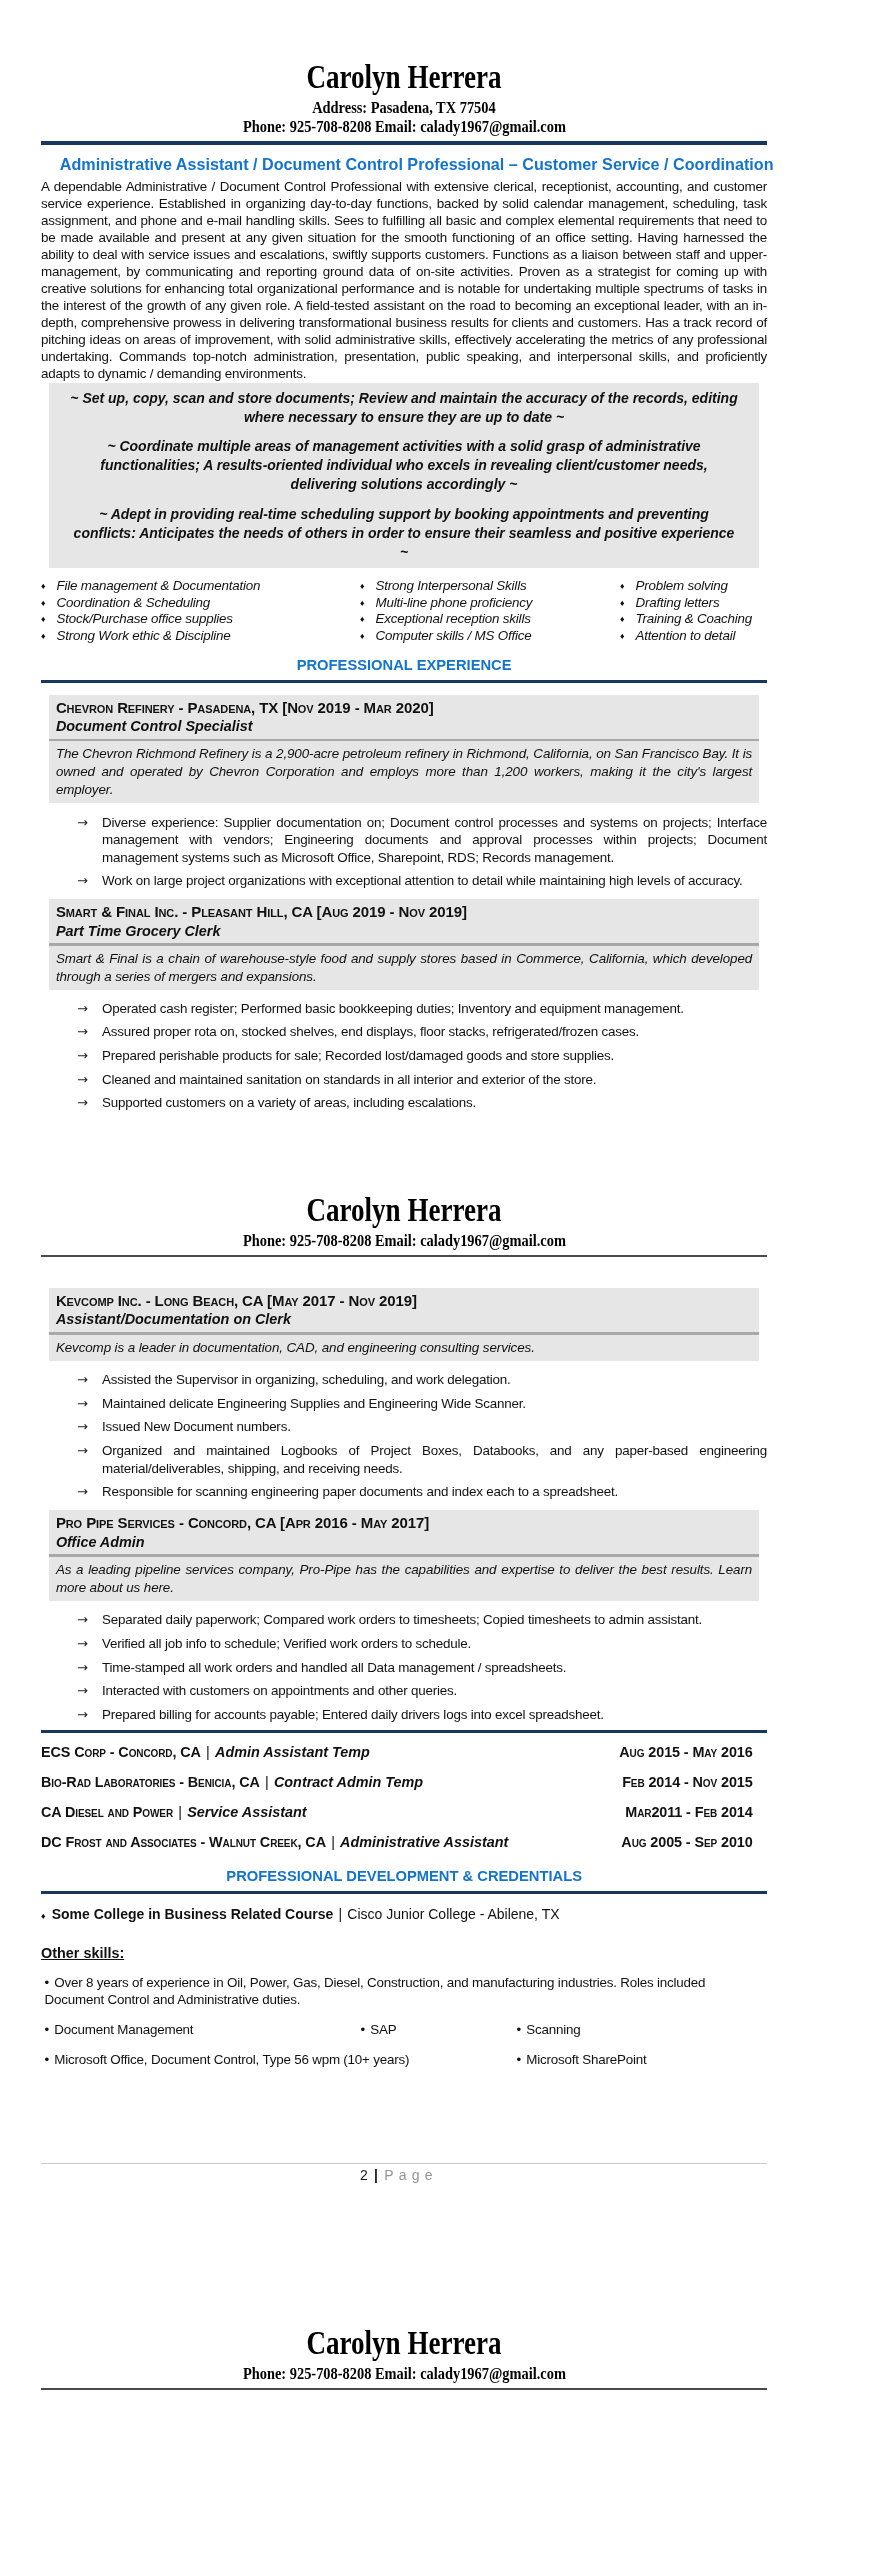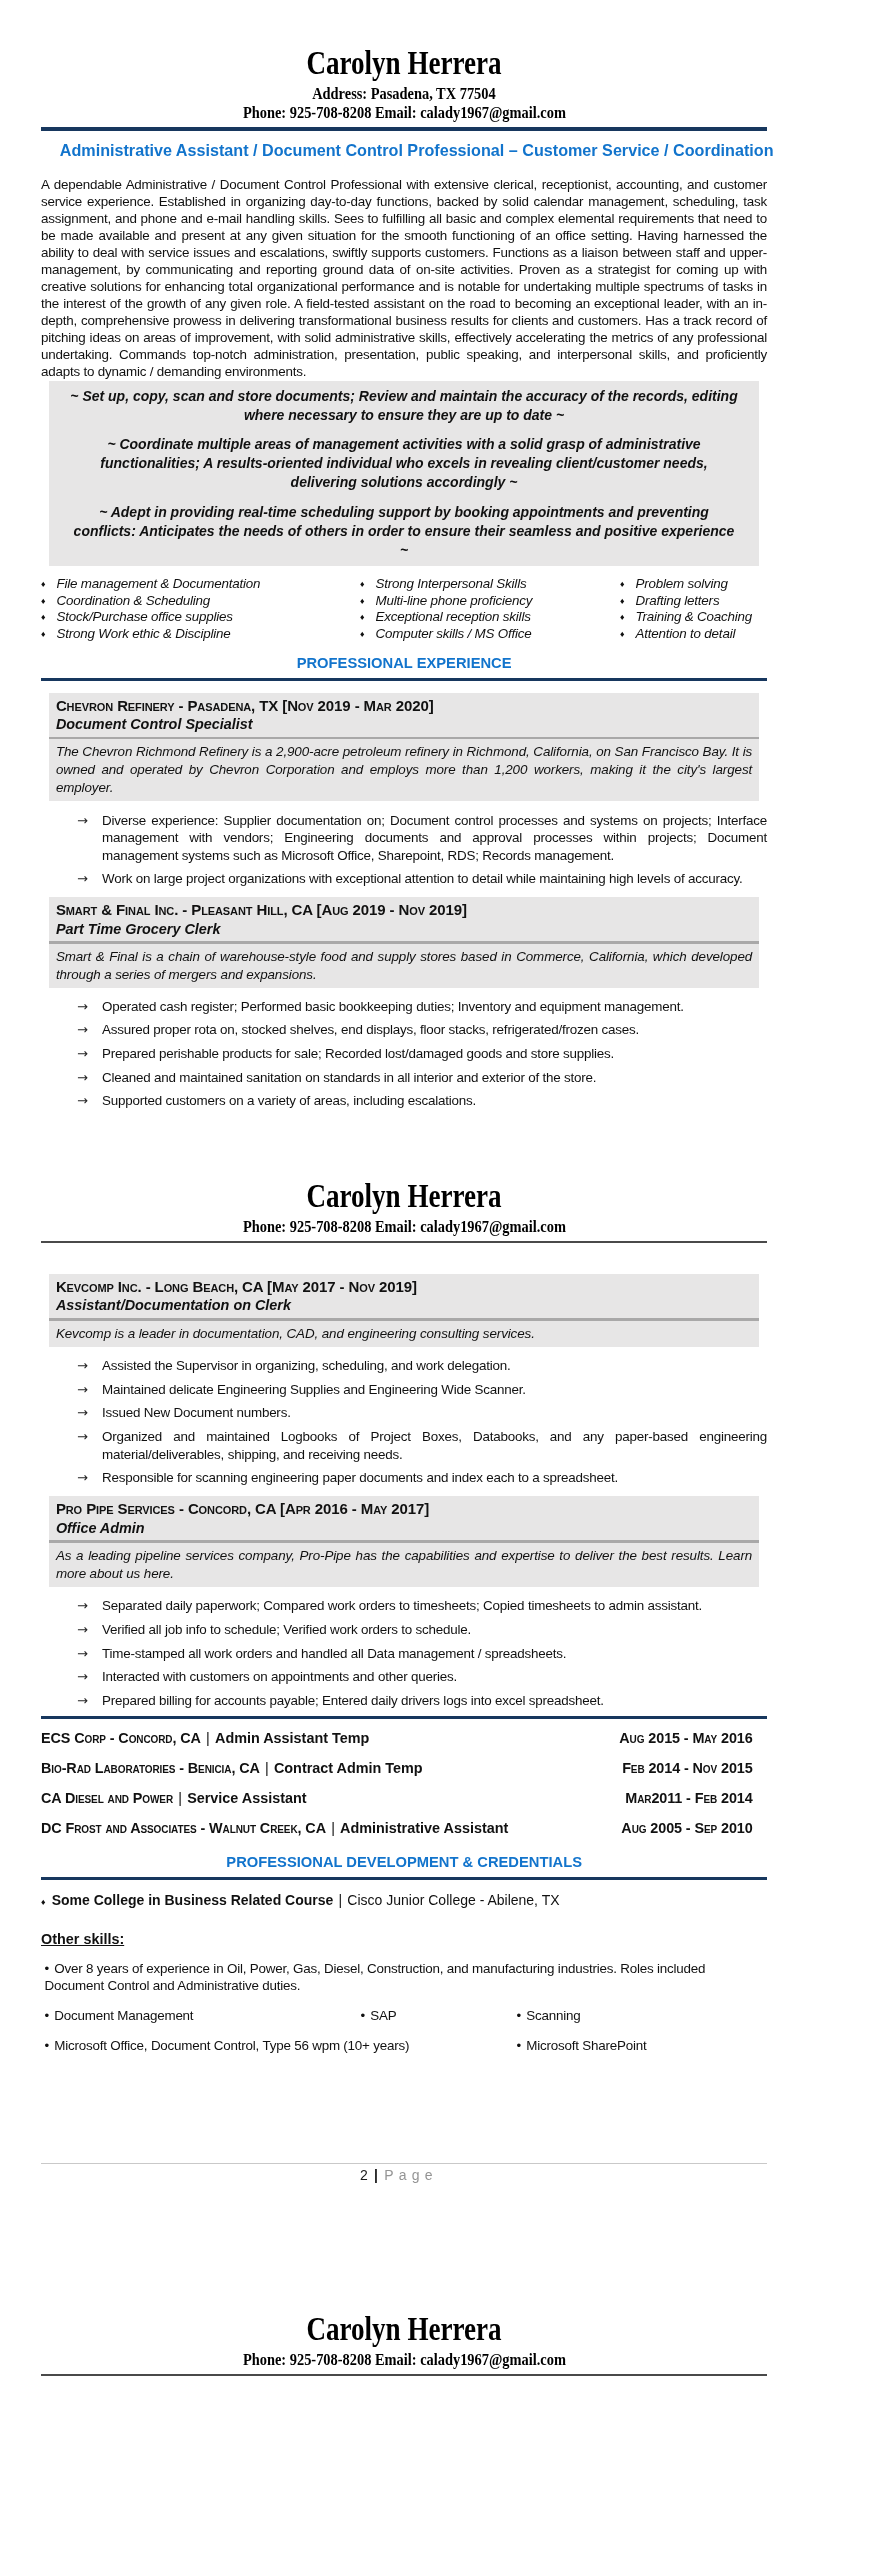--- a/index.html
+++ b/index.html
@@ -22,7 +22,7 @@
   }
   .page{
     position:relative;width:808px;height:1133px;
-    padding:0 41px;overflow:hidden;background:#fff;
+    padding:14px 41px;overflow:hidden;background:#fff;
   }
   
   .doc-name{margin-top:45px;text-align:center;

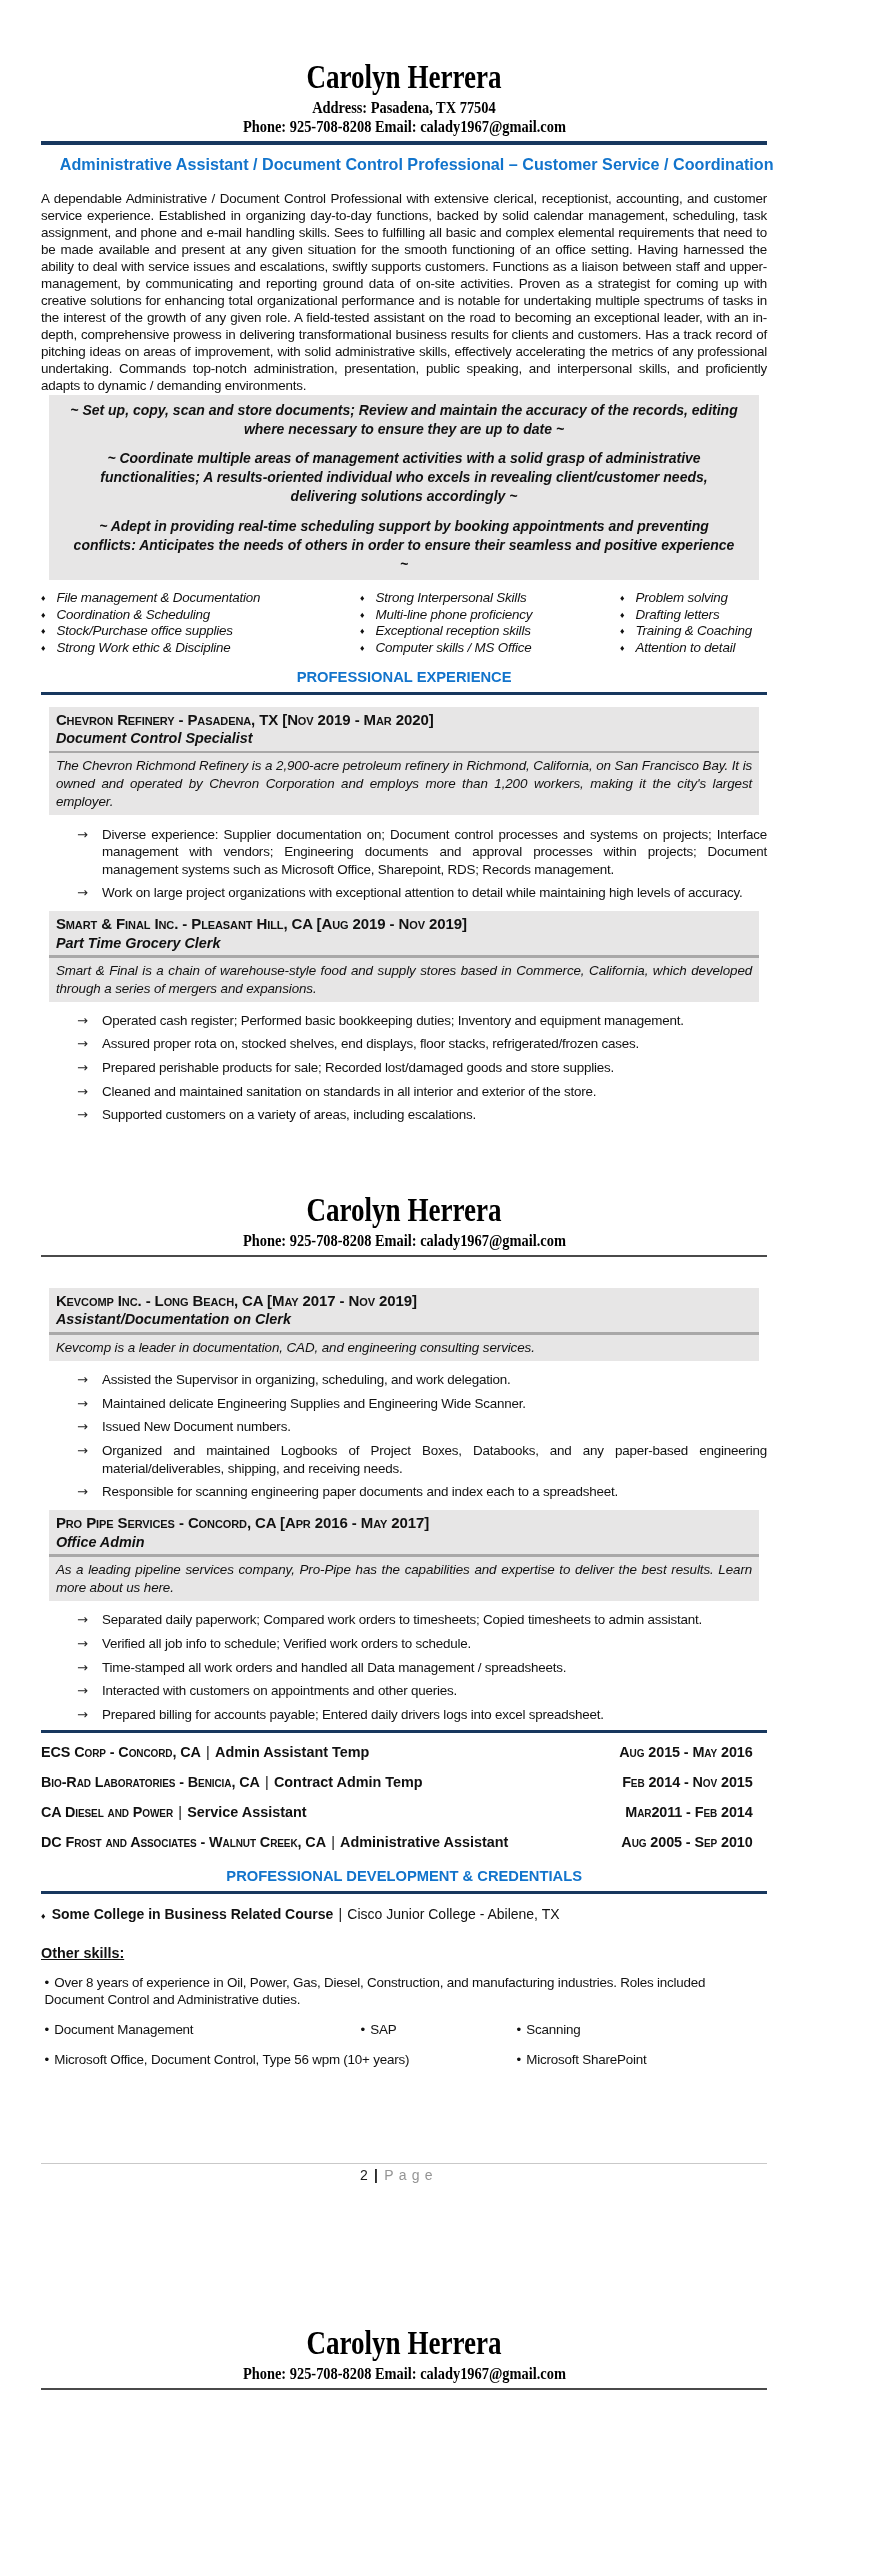--- a/index.html
+++ b/index.html
@@ -39,7 +39,7 @@
   .headline{margin-top:10.3px;text-align:center;color:var(--blue);
     font-weight:bold;font-size:17px;line-height:20.6px;}
   .headline .cond{display:inline-block;transform:scaleX(0.95);transform-origin:50% 50%;white-space:nowrap;}
-  .summary{margin-top:14px;font-size:13.4px;line-height:17px;
+  .summary{margin-top:2px;font-size:13.4px;line-height:17px;
     text-align:justify;letter-spacing:-0.2px;}
   .highlights{margin:1px 7.7px 0;background:var(--boxgray);padding:6.2px 20.6px;}
   .highlights p{margin:0;text-align:center;font-weight:bold;font-style:italic;

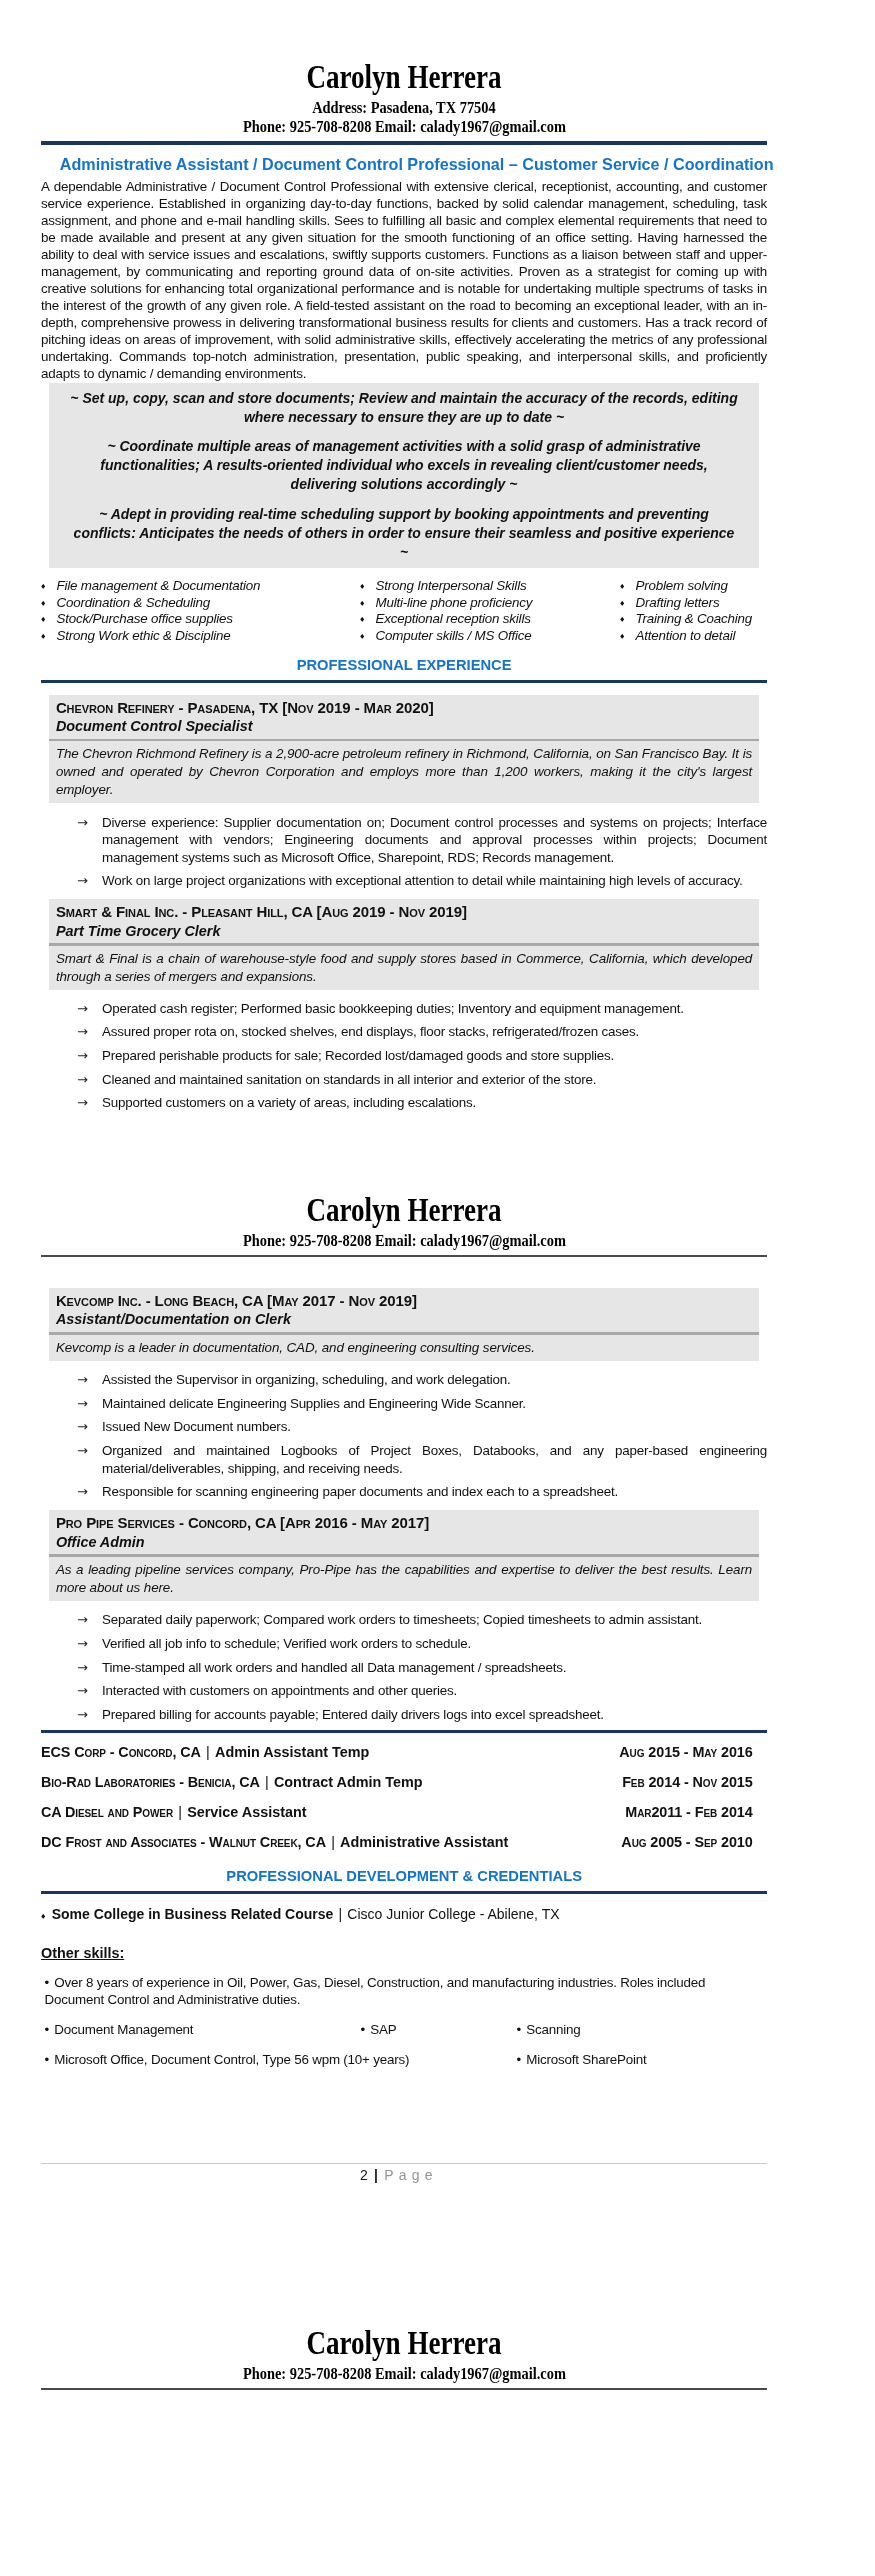--- a/index.html
+++ b/index.html
@@ -73,7 +73,7 @@
   .prior-left{font-size:14.4px;line-height:17.5px;}
   .pcompany{font-weight:bold;font-variant:small-caps;letter-spacing:-0.1px;}
   .pbar{margin:0 5.2px;font-weight:normal;}
-  .prole{font-weight:bold;}
+  .prole{font-weight:bold;font-style:italic;}
   .prior-dates{font-weight:bold;font-variant:small-caps;font-size:14.4px;line-height:17.5px;padding-right:14.4px;letter-spacing:-0.1px;}
   .edu-line{margin-top:12.4px;font-size:14px;line-height:17.5px;}
   .edu-line .dmark{font-size:8.8px;margin-right:6.2px;}

